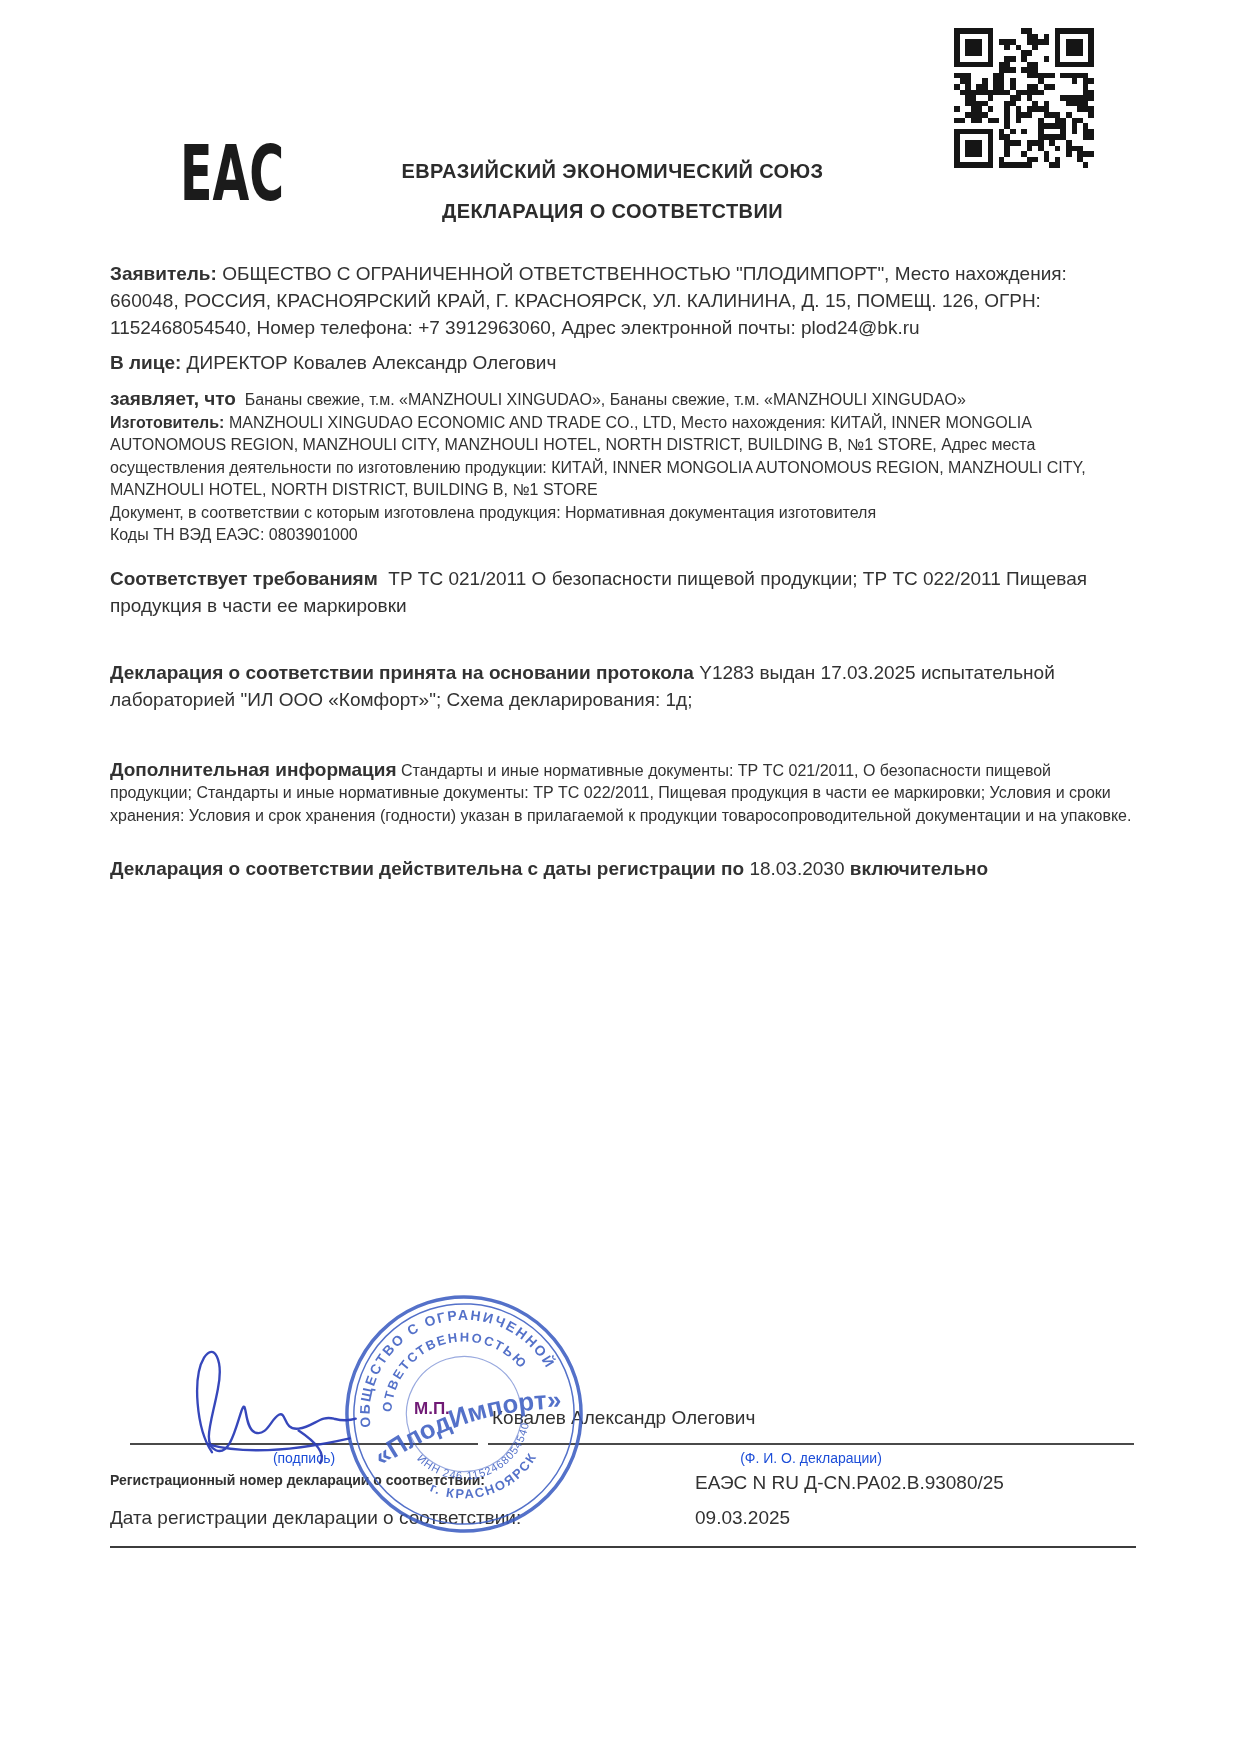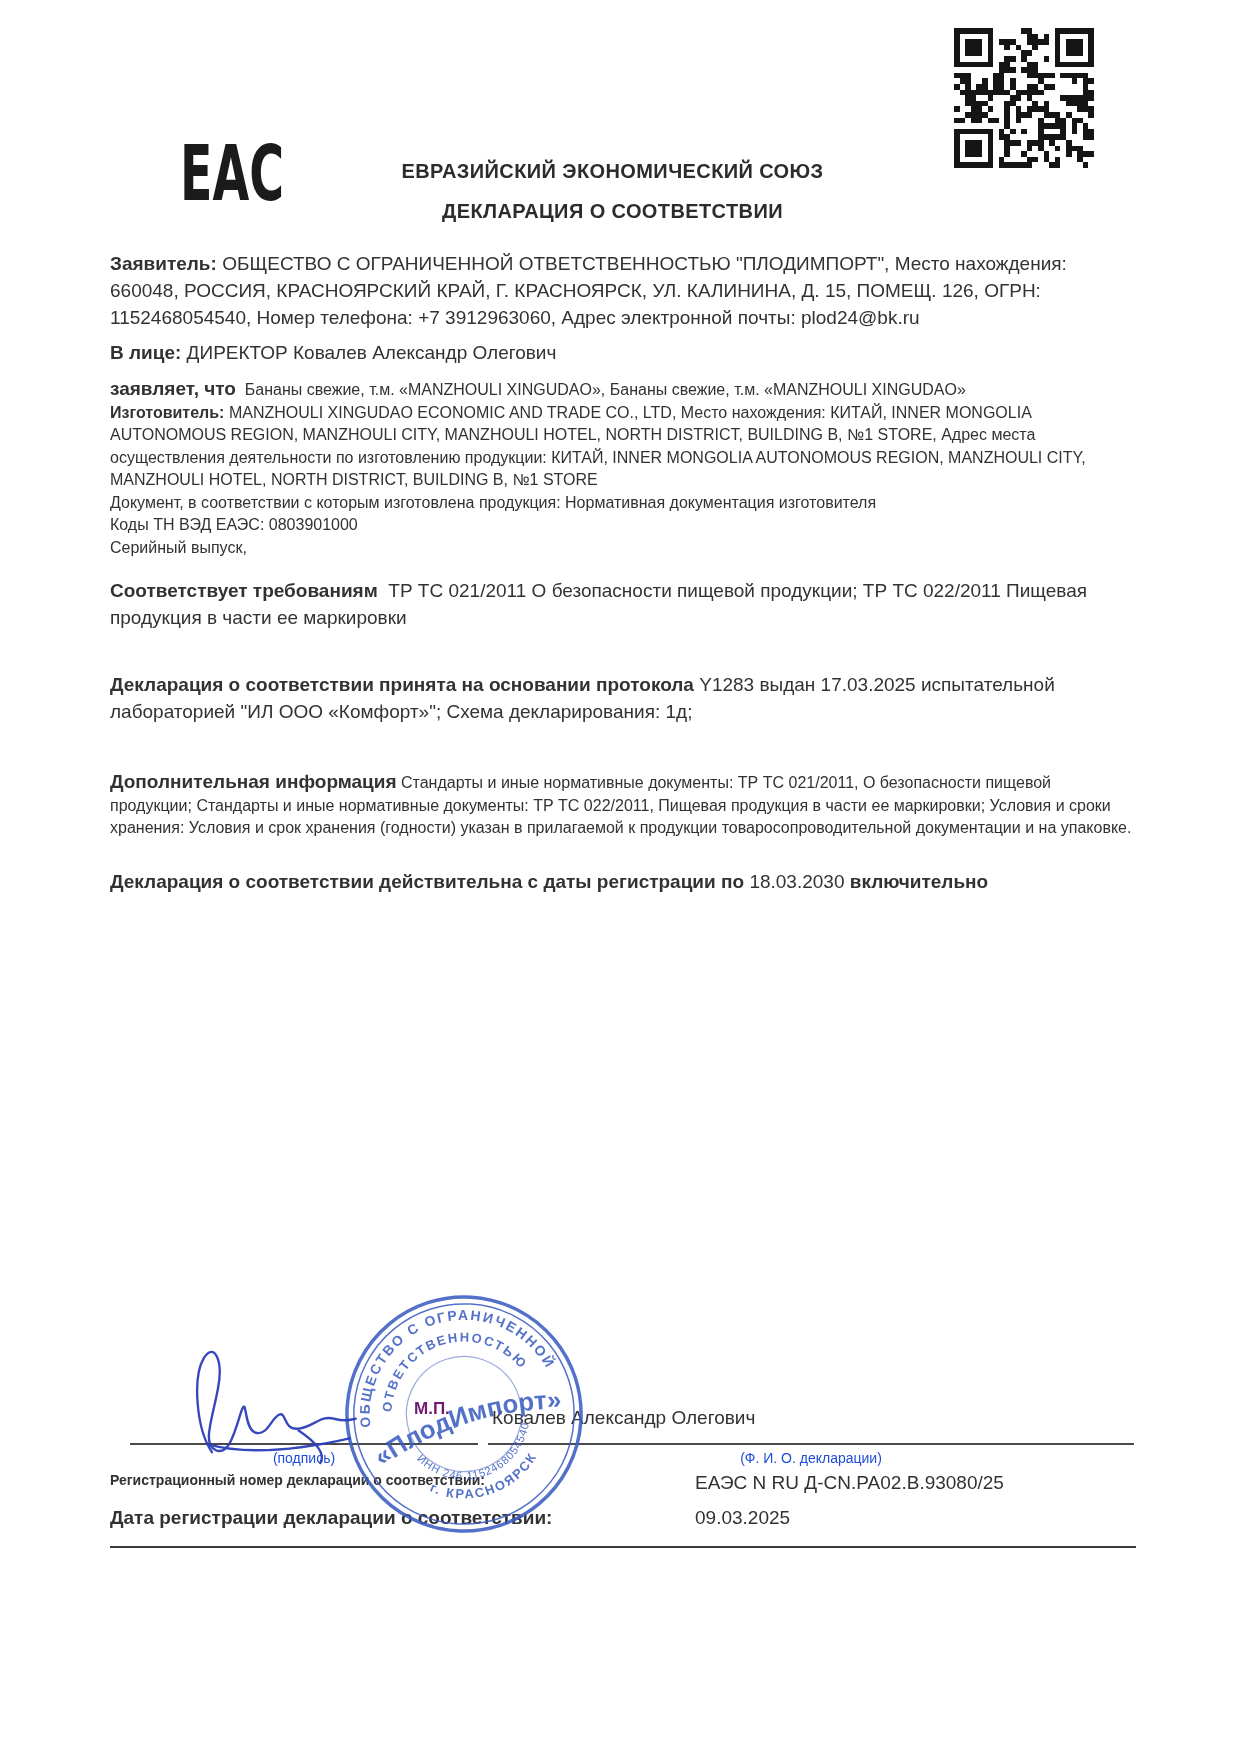--- a/index.html
+++ b/index.html
@@ -20,7 +20,7 @@
   .union-title { top:160px; }
   .doc-title   { top:200px; }
 
-  .content { position:absolute; left:110px; top:250px; width:1026px; }
+  .content { position:absolute; left:110px; top:260px; width:1026px; }
   .body-text  { font-size:19px;   line-height:27px; }
   .small-text { font-size:16px;   line-height:22.5px; }
   .base-size  { font-size:19px; }

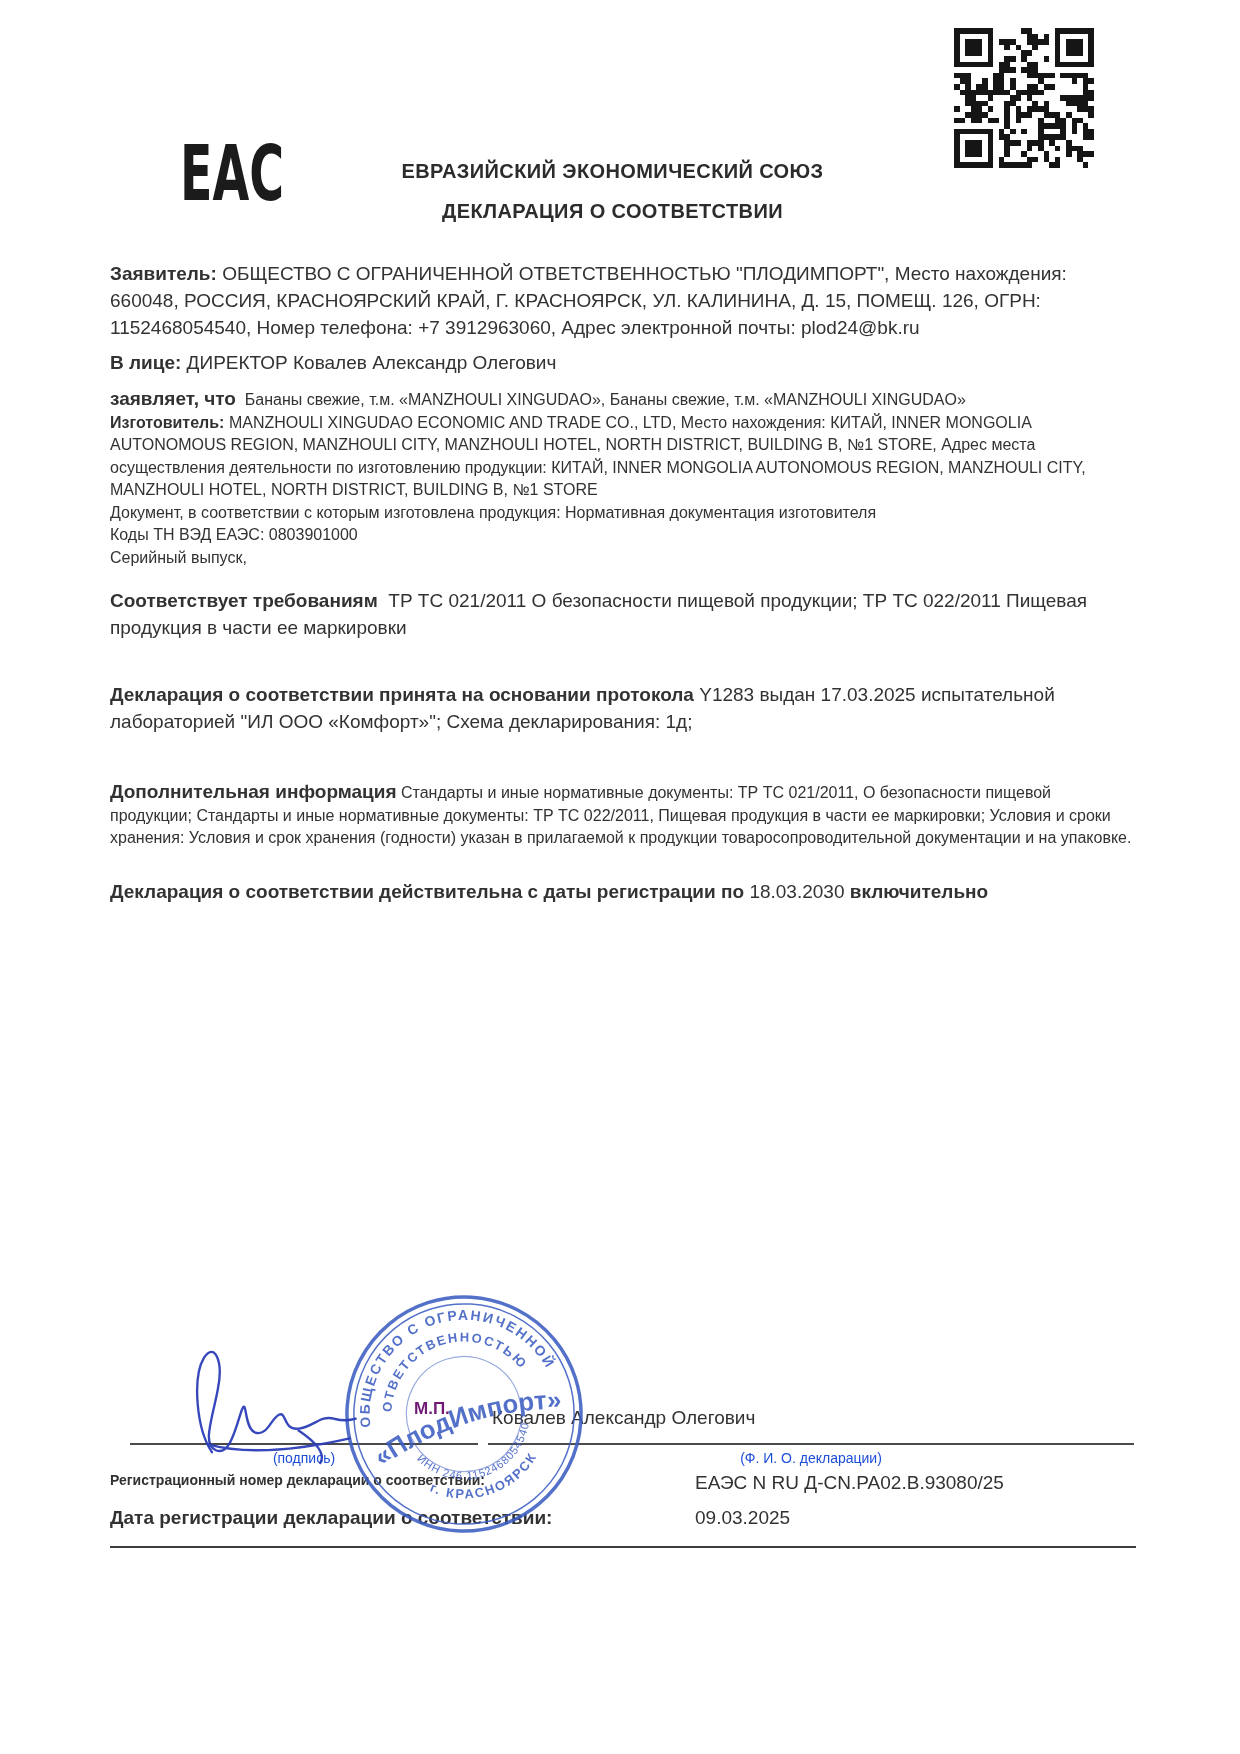--- a/index.html
+++ b/index.html
@@ -76,7 +76,6 @@
       <p class="small-text"><span class="b">Изготовитель:</span> <span>MANZHOULI XINGUDAO ECONOMIC AND TRADE CO., LTD, Место нахождения: КИТАЙ, INNER MONGOLIA AUTONOMOUS REGION, MANZHOULI CITY, MANZHOULI HOTEL, NORTH DISTRICT, BUILDING B, №1 STORE, Адрес места осуществления деятельности по изготовлению продукции: КИТАЙ, INNER MONGOLIA AUTONOMOUS REGION, MANZHOULI CITY, MANZHOULI HOTEL, NORTH DISTRICT, BUILDING B, №1 STORE</span></p>
       <p class="small-text">Документ, в соответствии с которым изготовлена продукция: Нормативная документация изготовителя</p>
       <p class="small-text">Коды ТН ВЭД ЕАЭС: 0803901000</p>
-      <p class="small-text">Серийный выпуск,</p>
     </div>
 
     <p class="body-text mt18"><span class="b">Соответствует требованиям</span>&nbsp; <span>ТР ТС 021/2011 О безопасности пищевой продукции; ТР ТС 022/2011 Пищевая продукция в части ее маркировки</span></p>

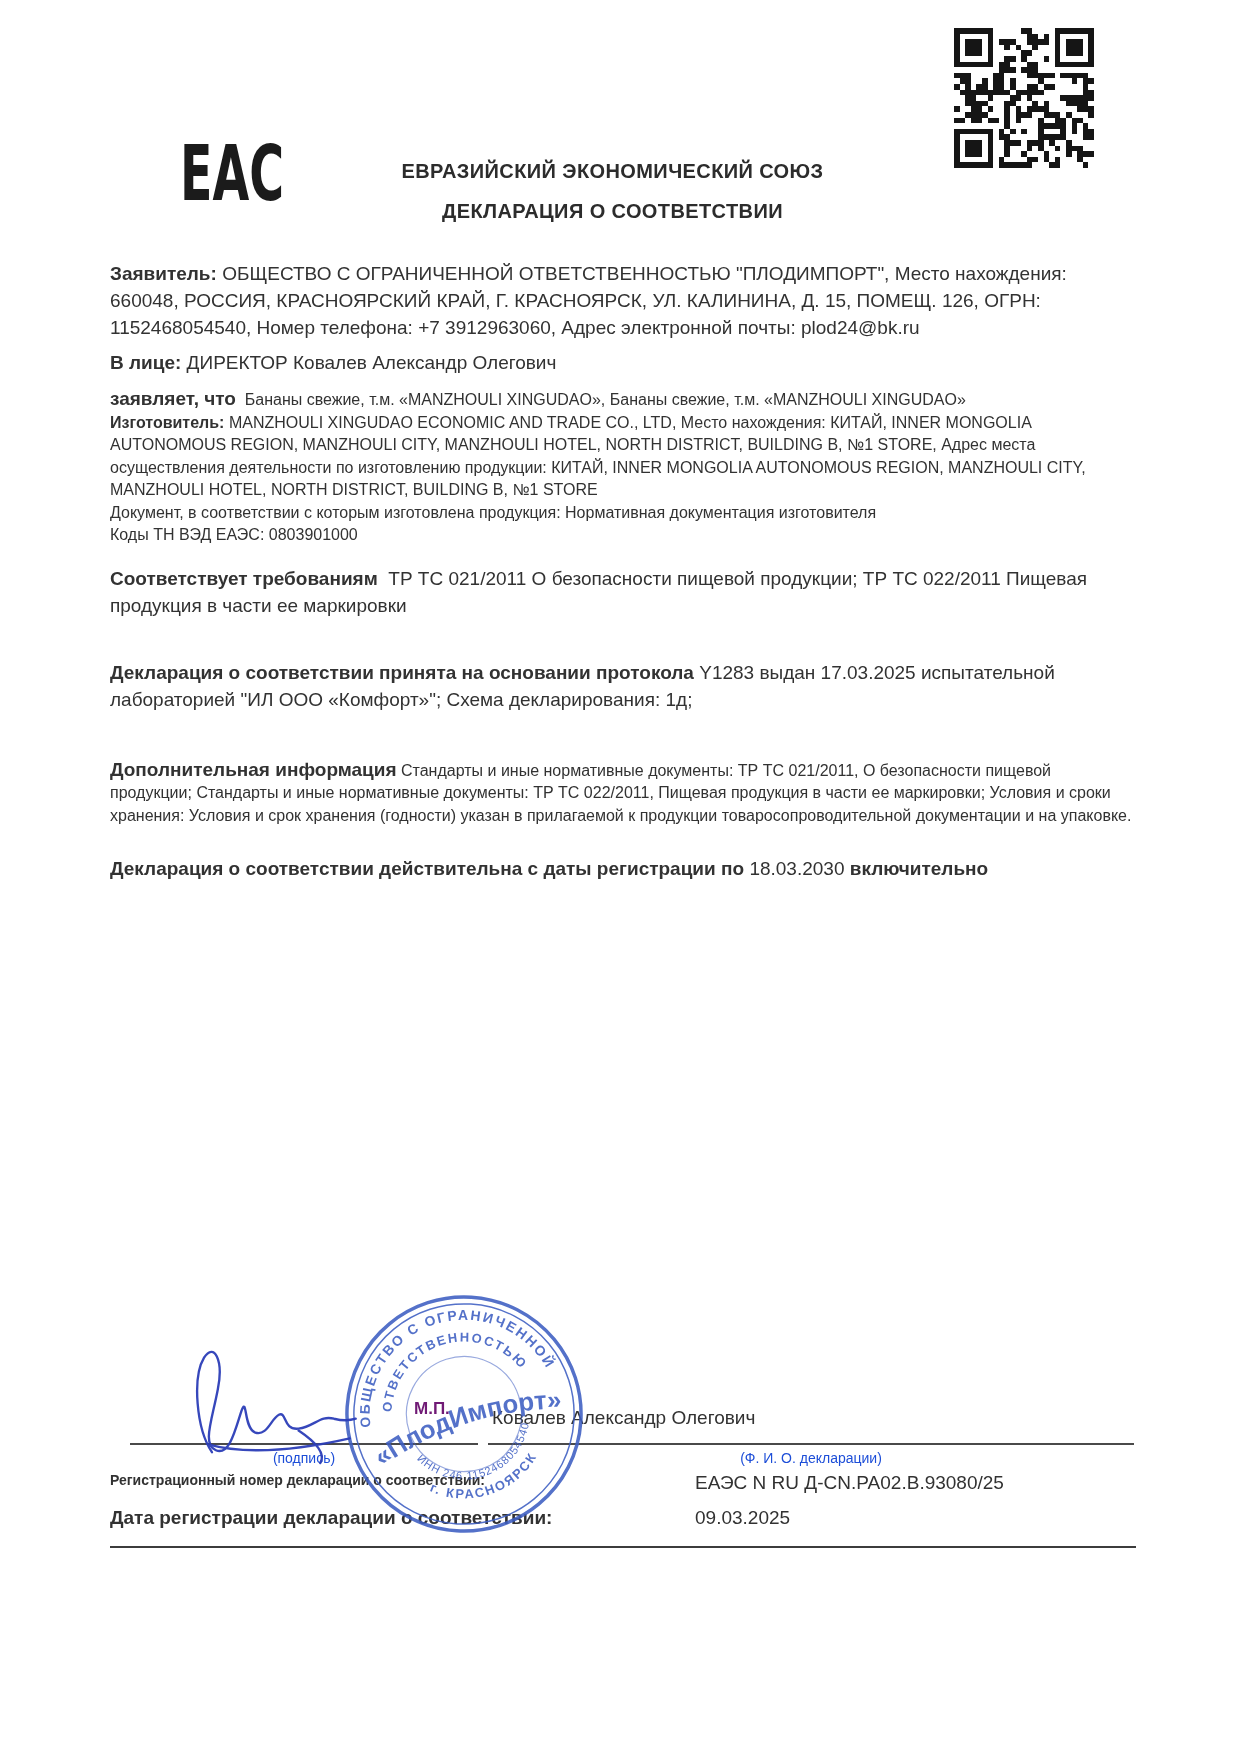--- a/index.html
+++ b/index.html
@@ -41,7 +41,7 @@
   .fio-caption { left:488px; width:646px; }
   .reg-label  { position:absolute; left:110px; top:1472px; font-size:14px; font-weight:700; }
   .reg-value  { position:absolute; left:695px; top:1472px; font-size:19px; }
-  .date-label { position:absolute; left:110px; top:1507px; font-size:19px; font-weight:700; }
+  .date-label { position:absolute; left:110px; top:1507px; font-size:19px; font-weight:400; }
   .date-value { position:absolute; left:695px; top:1507px; font-size:19px; }
   .bottom-rule { left:110px; top:1546px; width:1026px; border-top:2px solid #3c3c3c; }
 </style>

